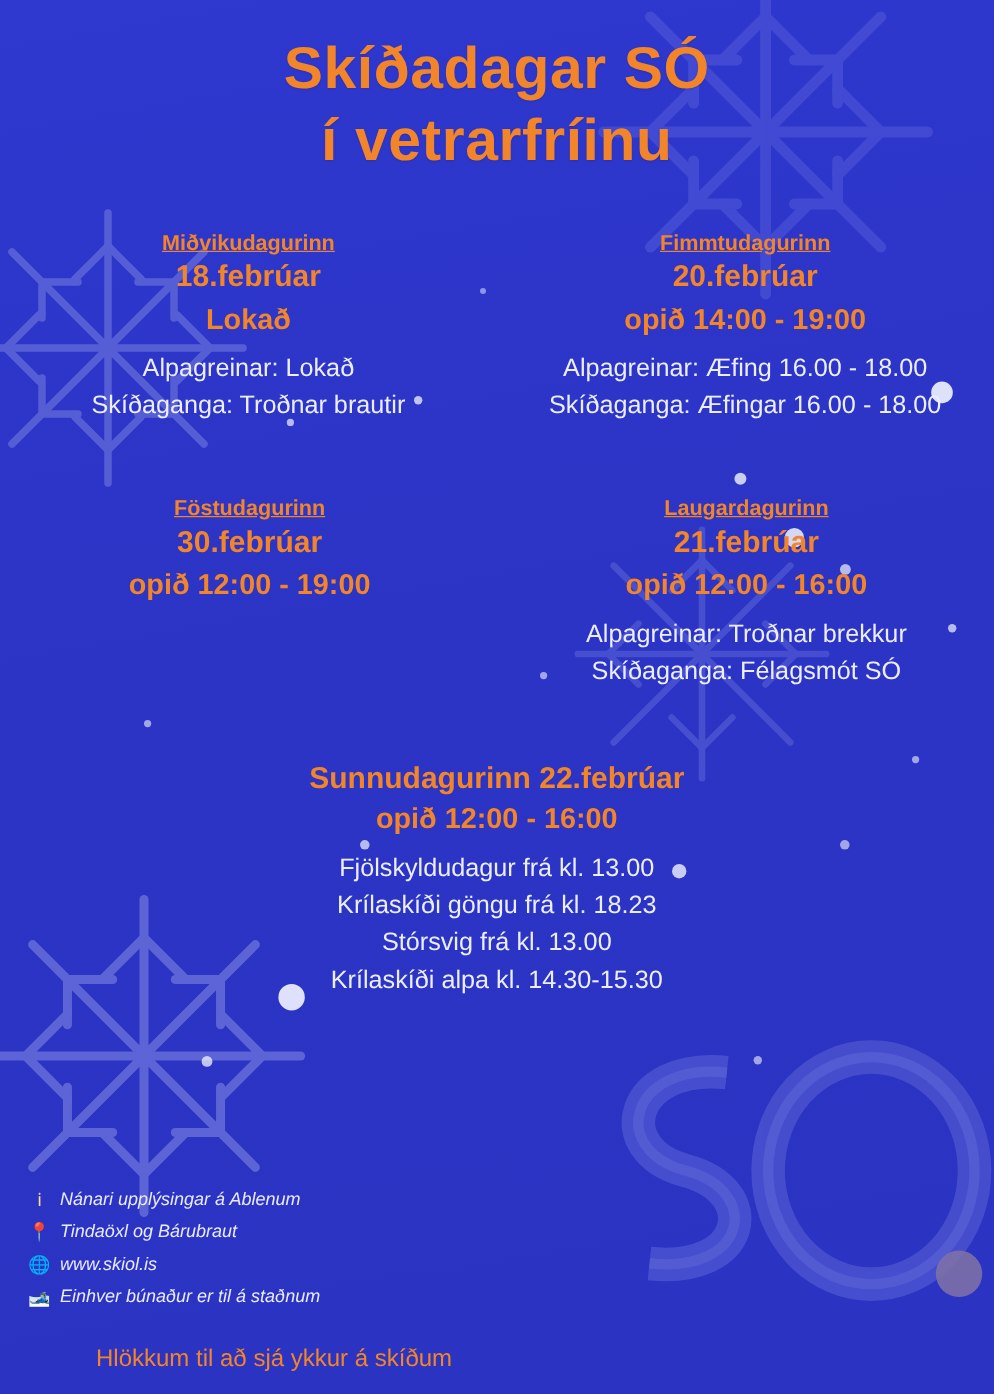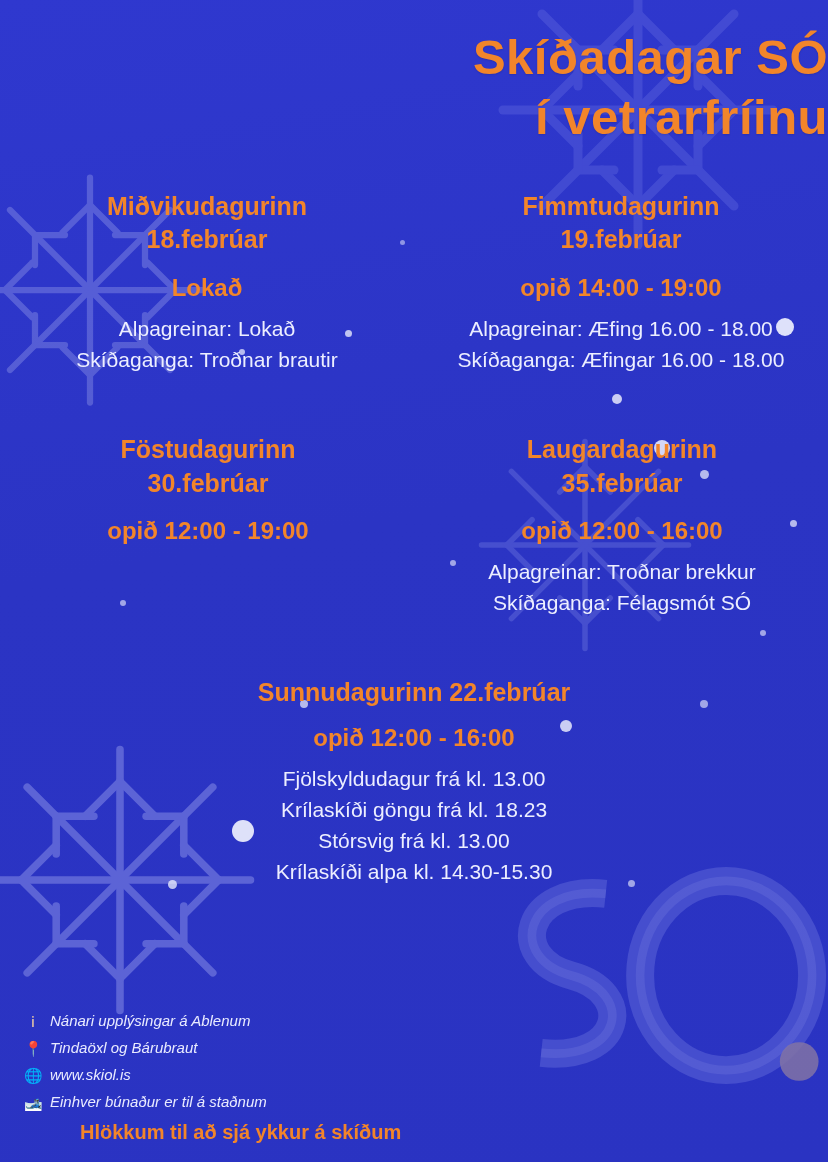--- a/index.html
+++ b/index.html
@@ -57,7 +57,7 @@
   }
 
   .title {
-    text-align: right;
+    text-align: center;
     color: #f2852a;
     font-size: 49px;
     font-weight: bold;

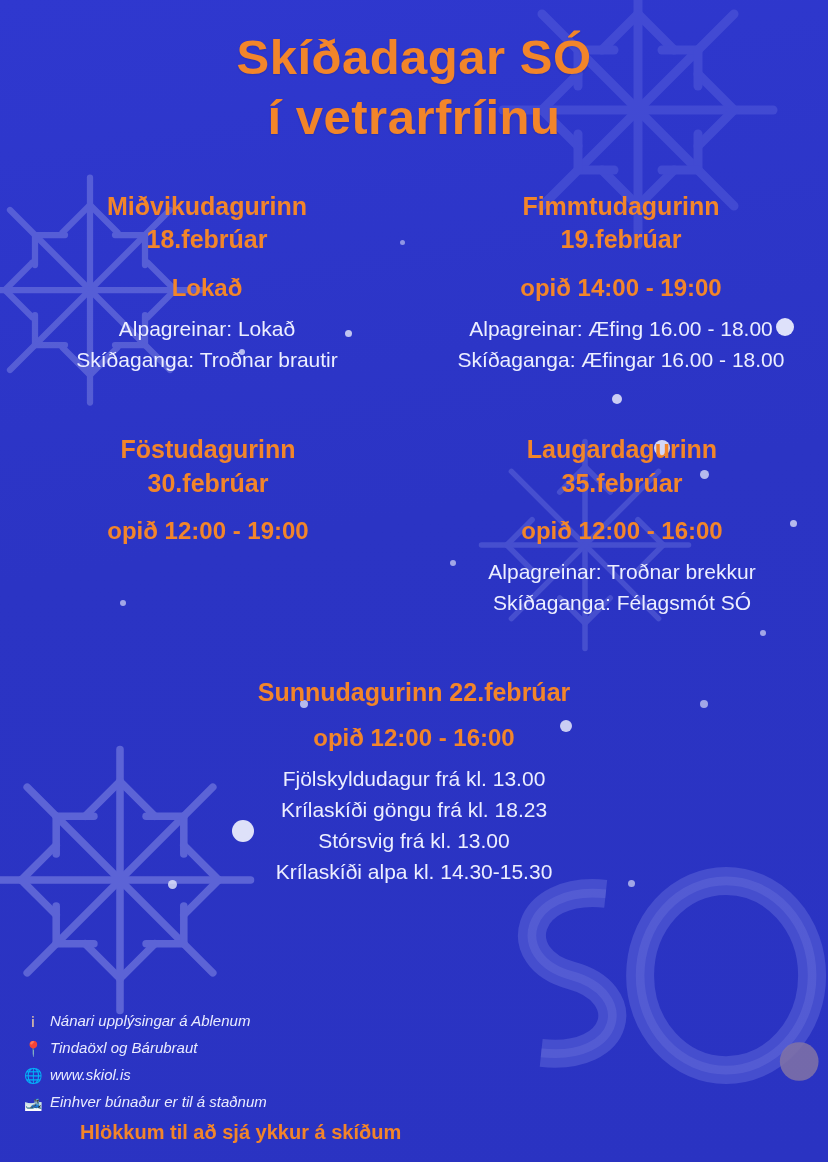--- a/index.html
+++ b/index.html
@@ -84,8 +84,9 @@
   .day-name {
     color: #f2852a;
     font-weight: bold;
-    font-size: 25px;
+    font-size: 18px;
     line-height: 1.35;
+    text-decoration: underline;
   }
   .day-date {
     color: #f2852a;

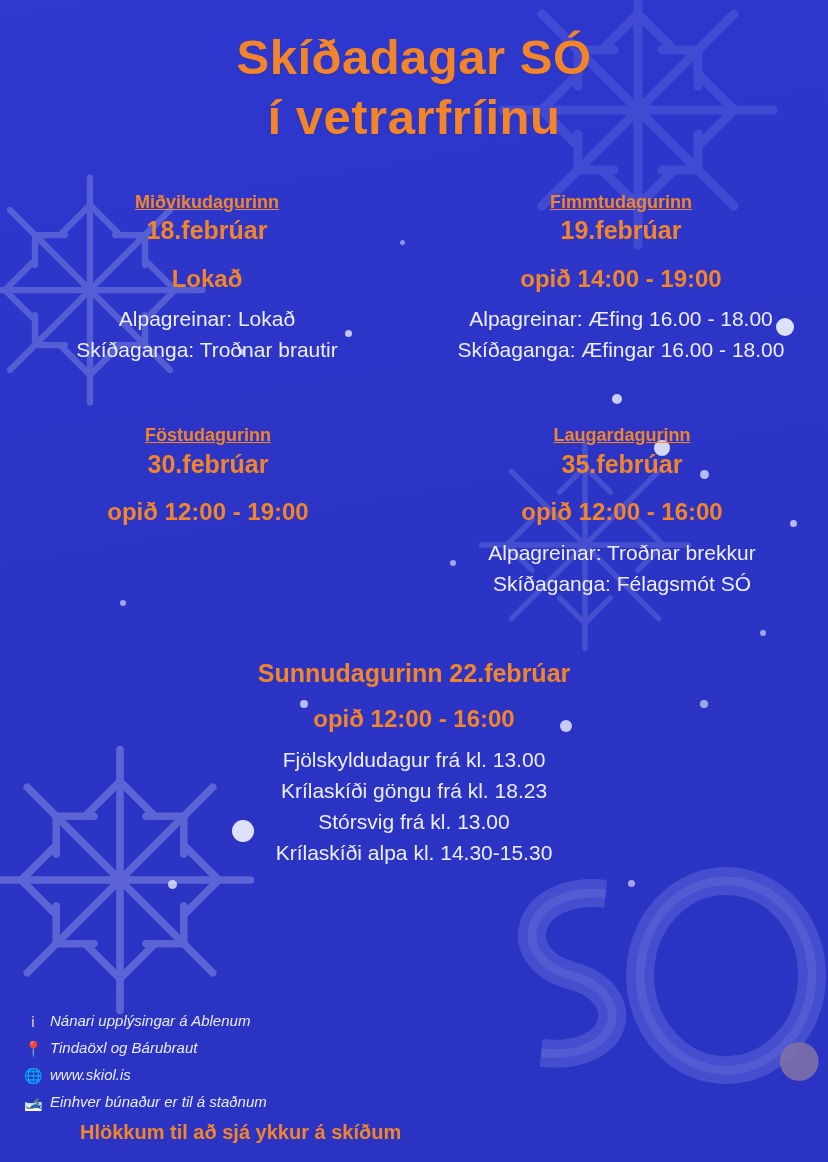--- a/index.html
+++ b/index.html
@@ -320,7 +320,7 @@
 
       <div class="day-col">
         <div class="day-name">Fimmtudagurinn</div>
-        <div class="day-date">19.febrúar</div>
+        <div class="day-date">20.febrúar</div>
         <div class="day-hours">opið 14:00 - 19:00</div>
         <div class="day-lines">
           <div class="day-line">Alpagreinar: Æfing 16.00 - 18.00</div>

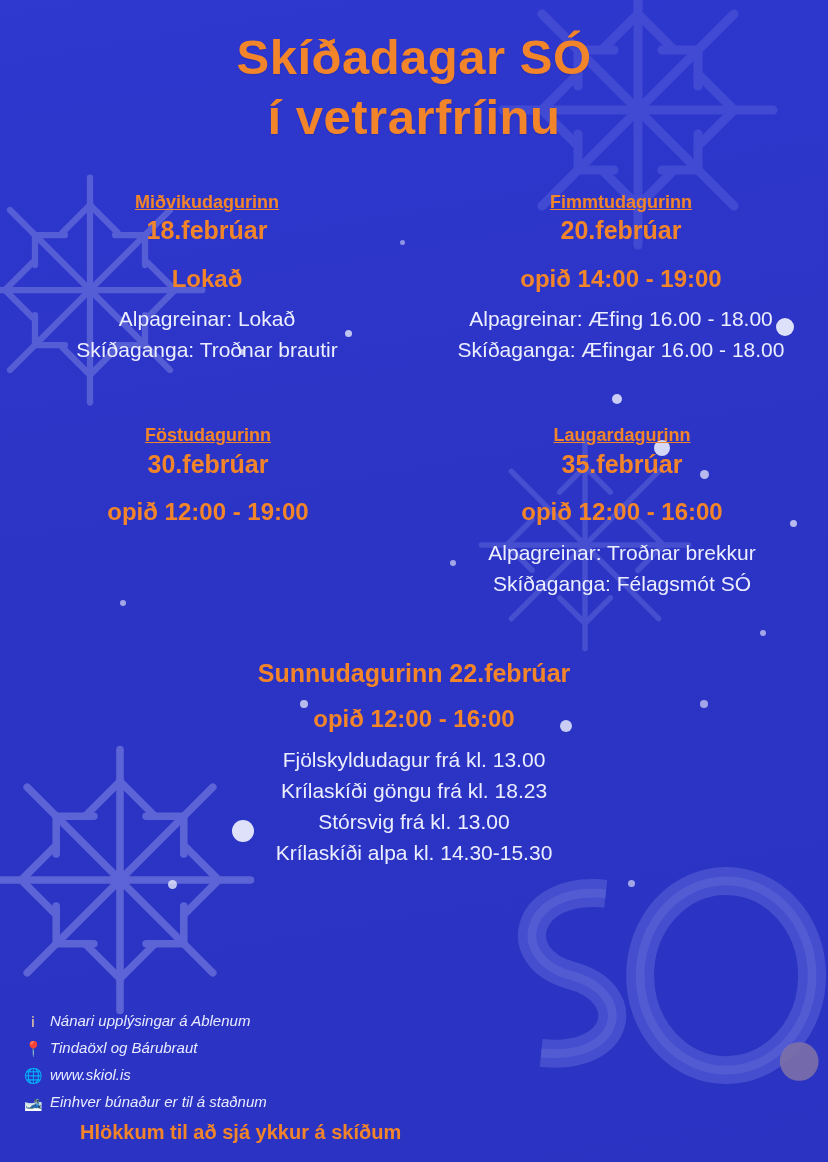--- a/index.html
+++ b/index.html
@@ -99,7 +99,7 @@
     font-weight: bold;
     font-size: 24px;
     line-height: 1.4;
-    margin-top: 14px;
+    margin-top: 2px;
   }
   .day-lines {
     margin-top: 8px;

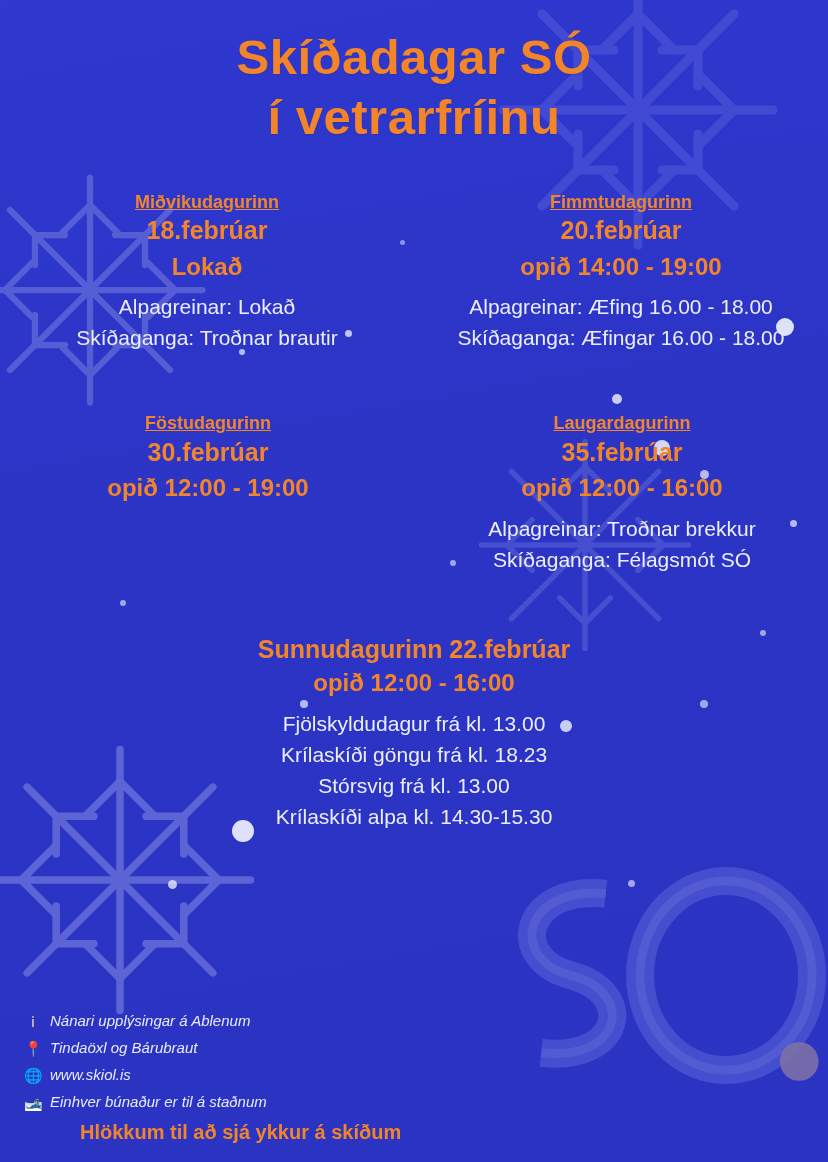--- a/index.html
+++ b/index.html
@@ -336,7 +336,7 @@
 
       <div class="day-col row2">
         <div class="day-name">Laugardagurinn</div>
-        <div class="day-date">35.febrúar</div>
+        <div class="day-date">21.febrúar</div>
         <div class="day-hours">opið 12:00 - 16:00</div>
         <div class="day-lines">
           <div class="day-line">Alpagreinar: Troðnar brekkur</div>

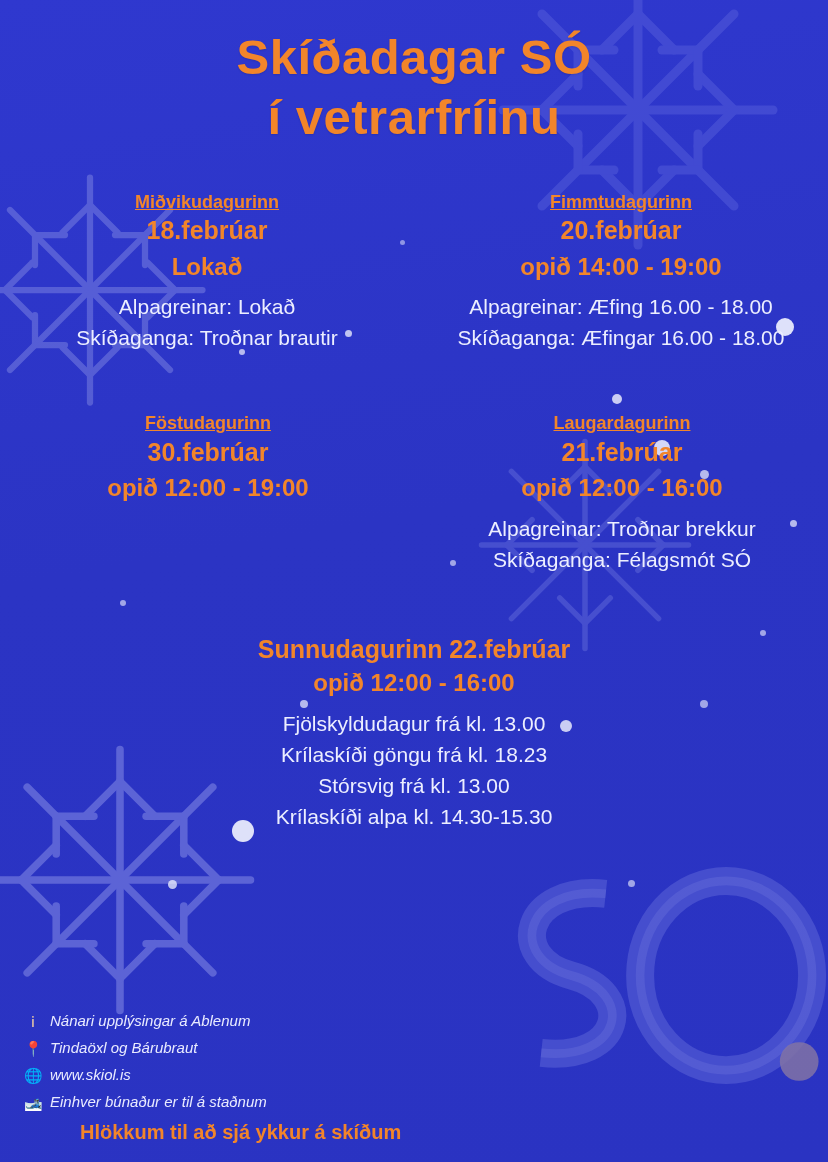--- a/index.html
+++ b/index.html
@@ -152,10 +152,10 @@
     font-style: italic;
   }
   .closing {
-    margin-top: 10px;
+    margin-top: 31px;
     margin-left: 56px;
     color: #f2852a;
-    font-weight: bold;
+    font-weight: normal;
     font-size: 20px;
   }
 </style>

